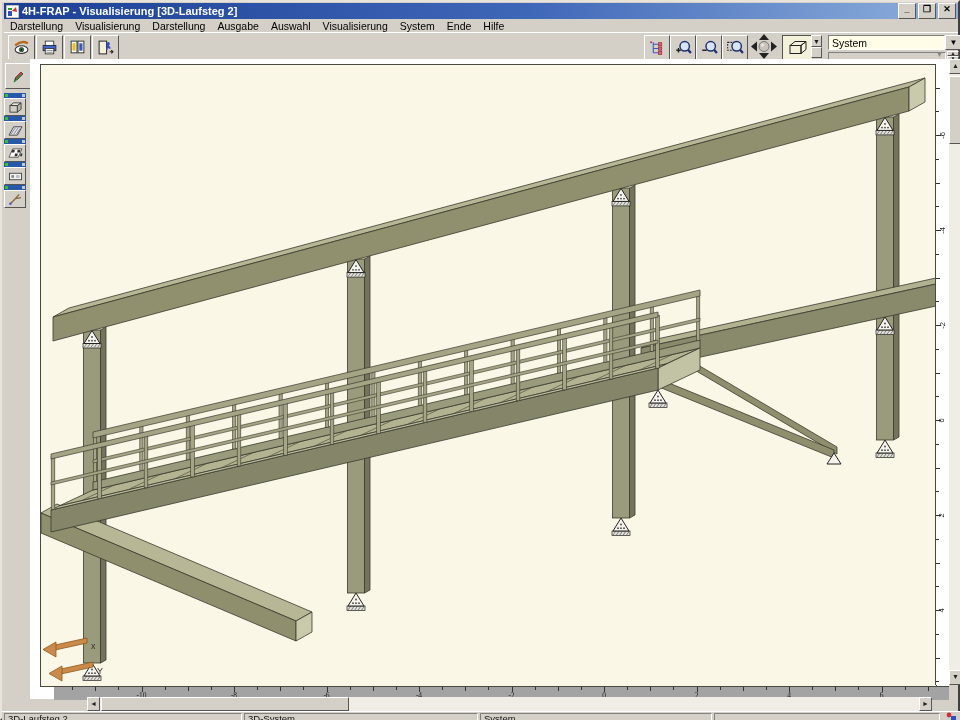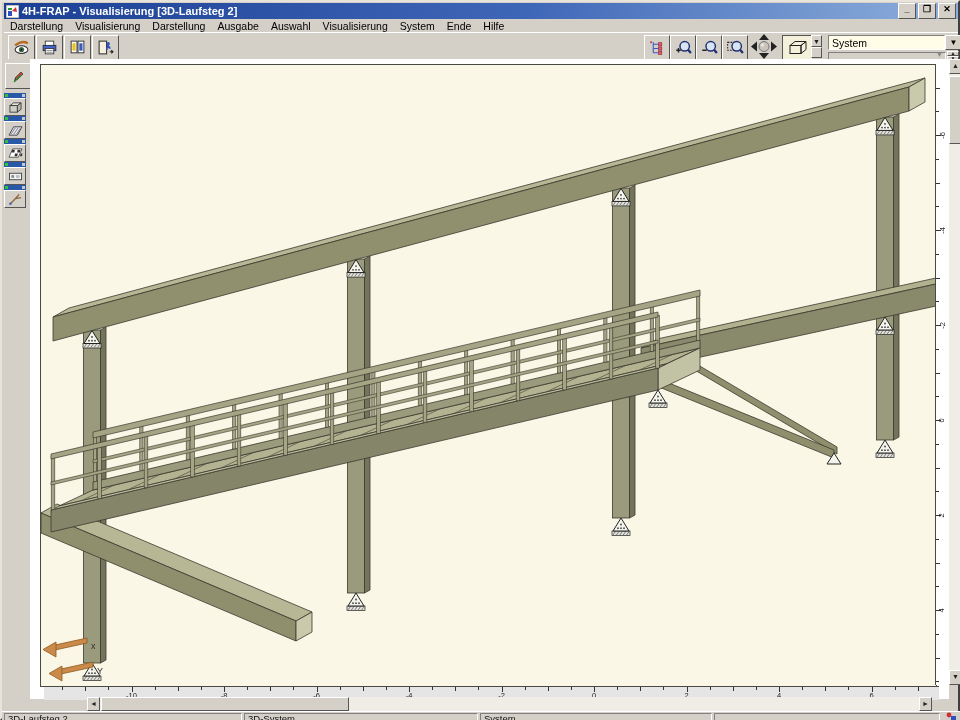--- a/index.html
+++ b/index.html
@@ -46,7 +46,7 @@
   #viewport{left:38px;top:62px;width:895px;height:621px;background:#fbf7e7;
     border:1px solid #4a4a44;box-sizing:content-box;}
   
-  #hruler{left:42px;top:684px;width:895px;height:13px;background:#e5e5e5;overflow:hidden;}
+  #hruler{left:52px;top:684px;width:895px;height:13px;background:#a3a3a3;overflow:hidden;font-family:Liberation Serif, serif;}
   #vruler{left:933px;top:62px;width:14px;height:621px;background:#fff;overflow:hidden;}
   .htick{position:absolute;top:0;width:1px;background:#333;}
   .hlab{position:absolute;top:4px;font-size:7.5px;color:#222;transform:translateX(-50%);}

